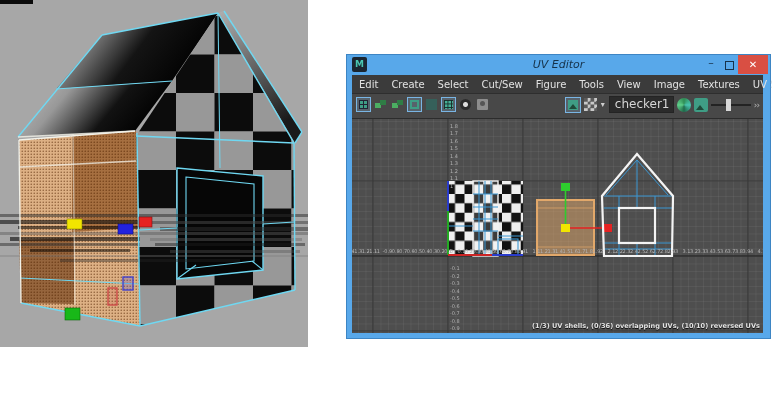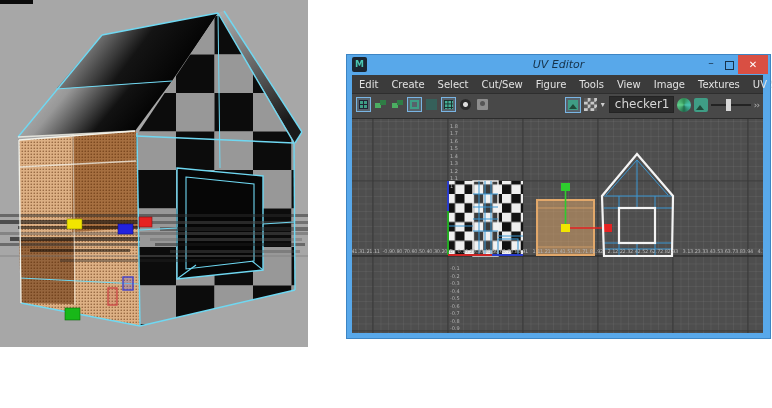--- a/index.html
+++ b/index.html
@@ -345,6 +345,7 @@
             <rect x="267" y="89" width="36" height="35" fill="none" stroke="#f4f4f4" stroke-width="2.2"></rect>
           </g>
         </svg>
+        <div id="uv-status">(1/3) UV shells, (0/36) overlapping UVs, (10/10) reversed UVs</div>
       <span class="utick" style="left: -7px; top: 129px;">-1.4</span>
           <span class="utick" style="left: 0.5px; top: 129px;">-1.3</span>
           <span class="utick" style="left: 8px; top: 129px;">-1.2</span>

